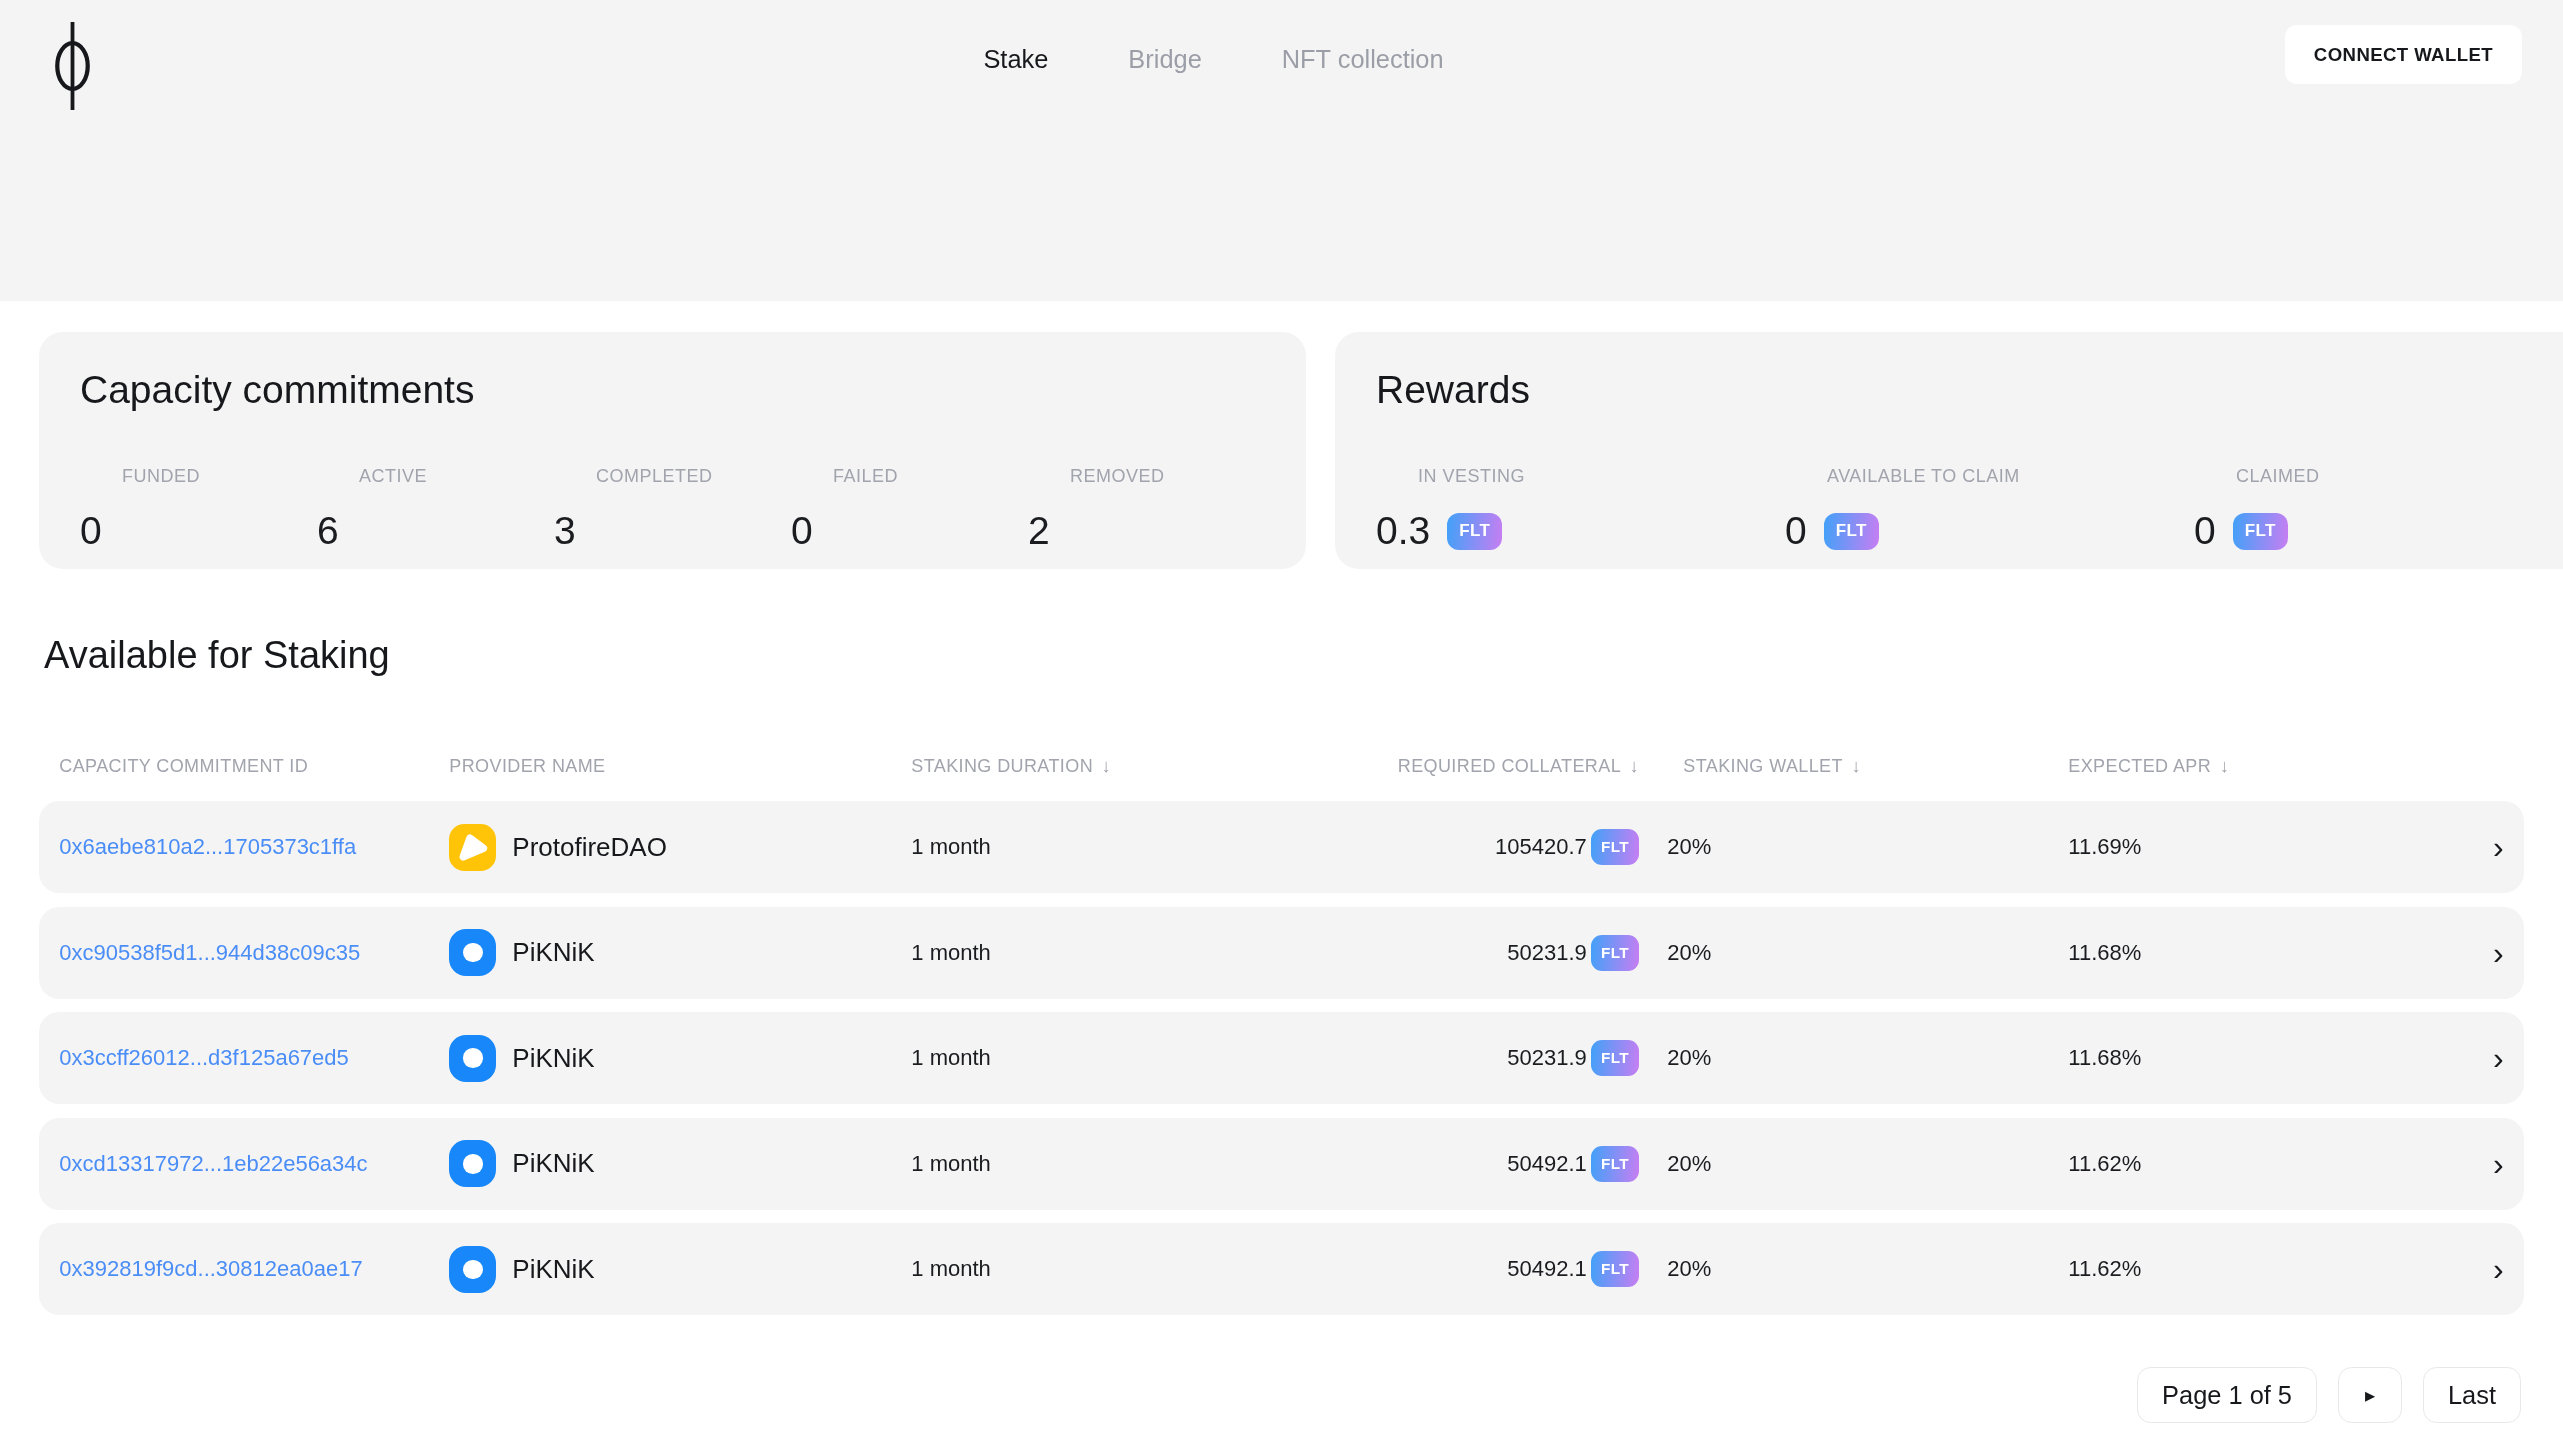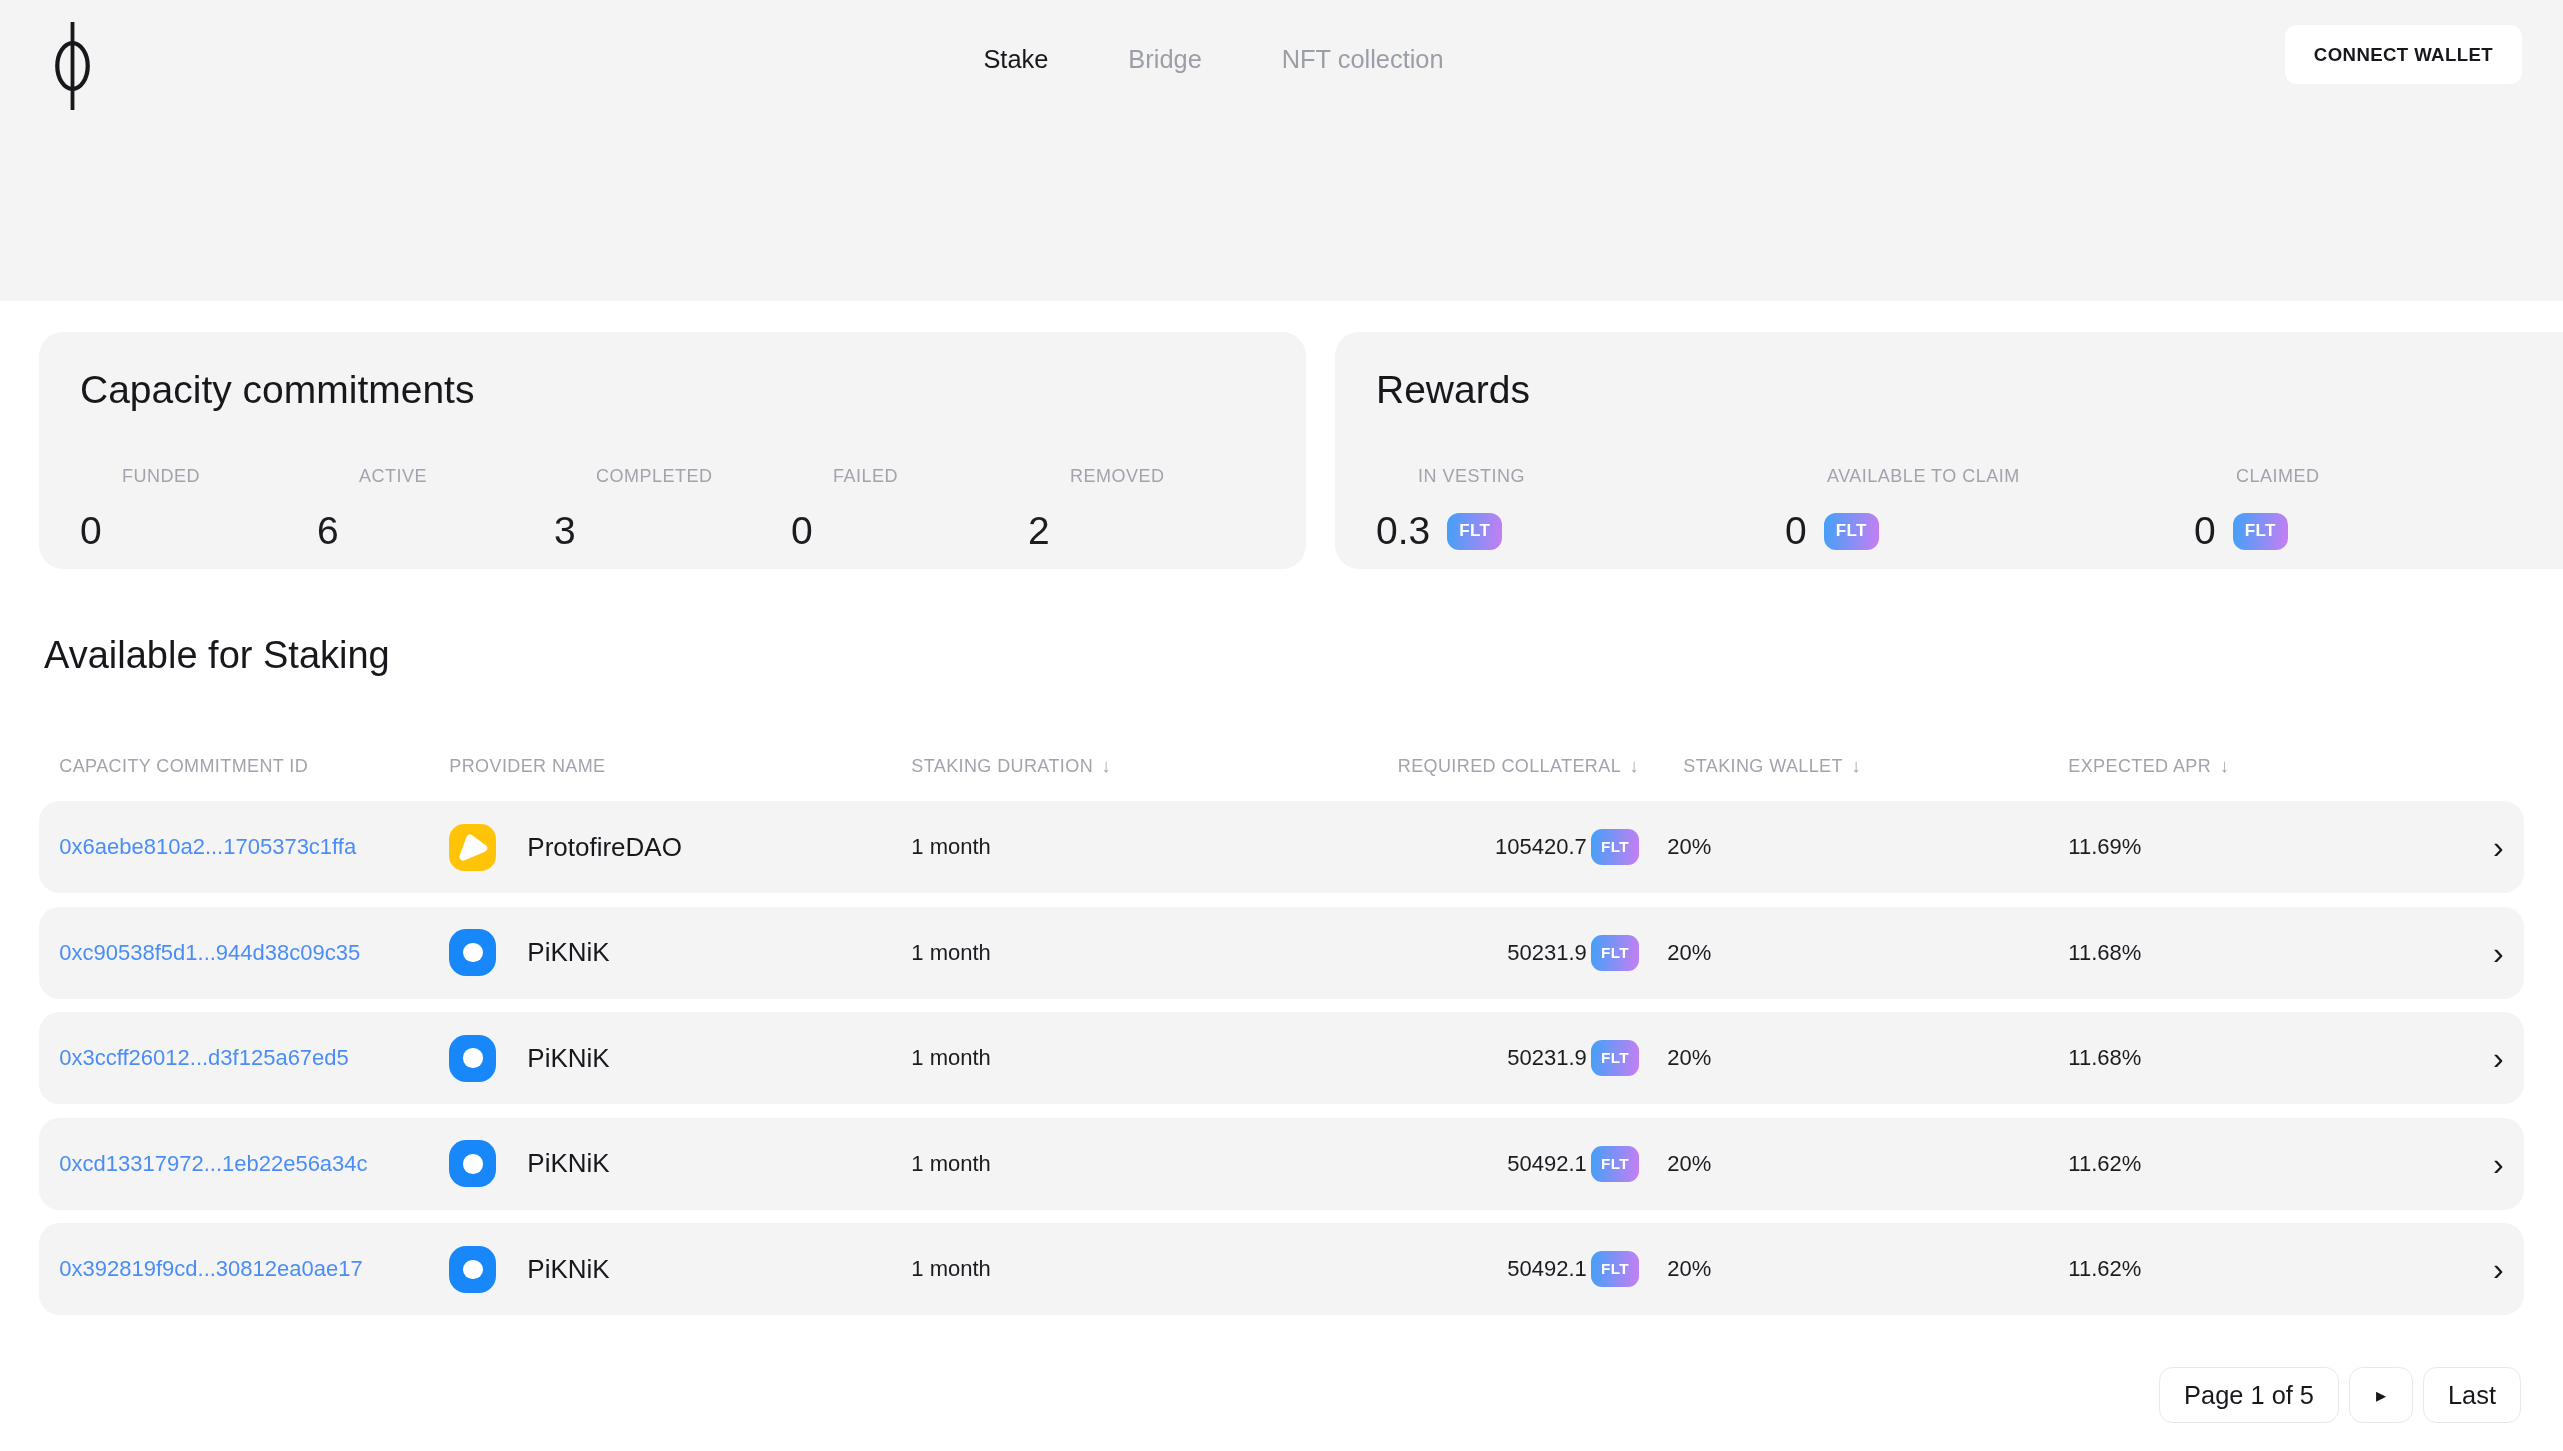--- a/index.html
+++ b/index.html
@@ -90,7 +90,7 @@
   .cell.right{display:flex;justify-content:flex-end;align-items:center;gap:4px;}
   .cell.padded{padding-left:28px;}
   .id-link{color:#4a8df6;font-size:22px;text-decoration:none;}
-  .provider{display:flex;align-items:center;gap:31px;}
+  .provider{display:flex;align-items:center;gap:16px;}
   .provider-name{font-size:26px;color:#17181c;}
   .avatar{
     width:47px;height:47px;border-radius:15.3px;position:relative;

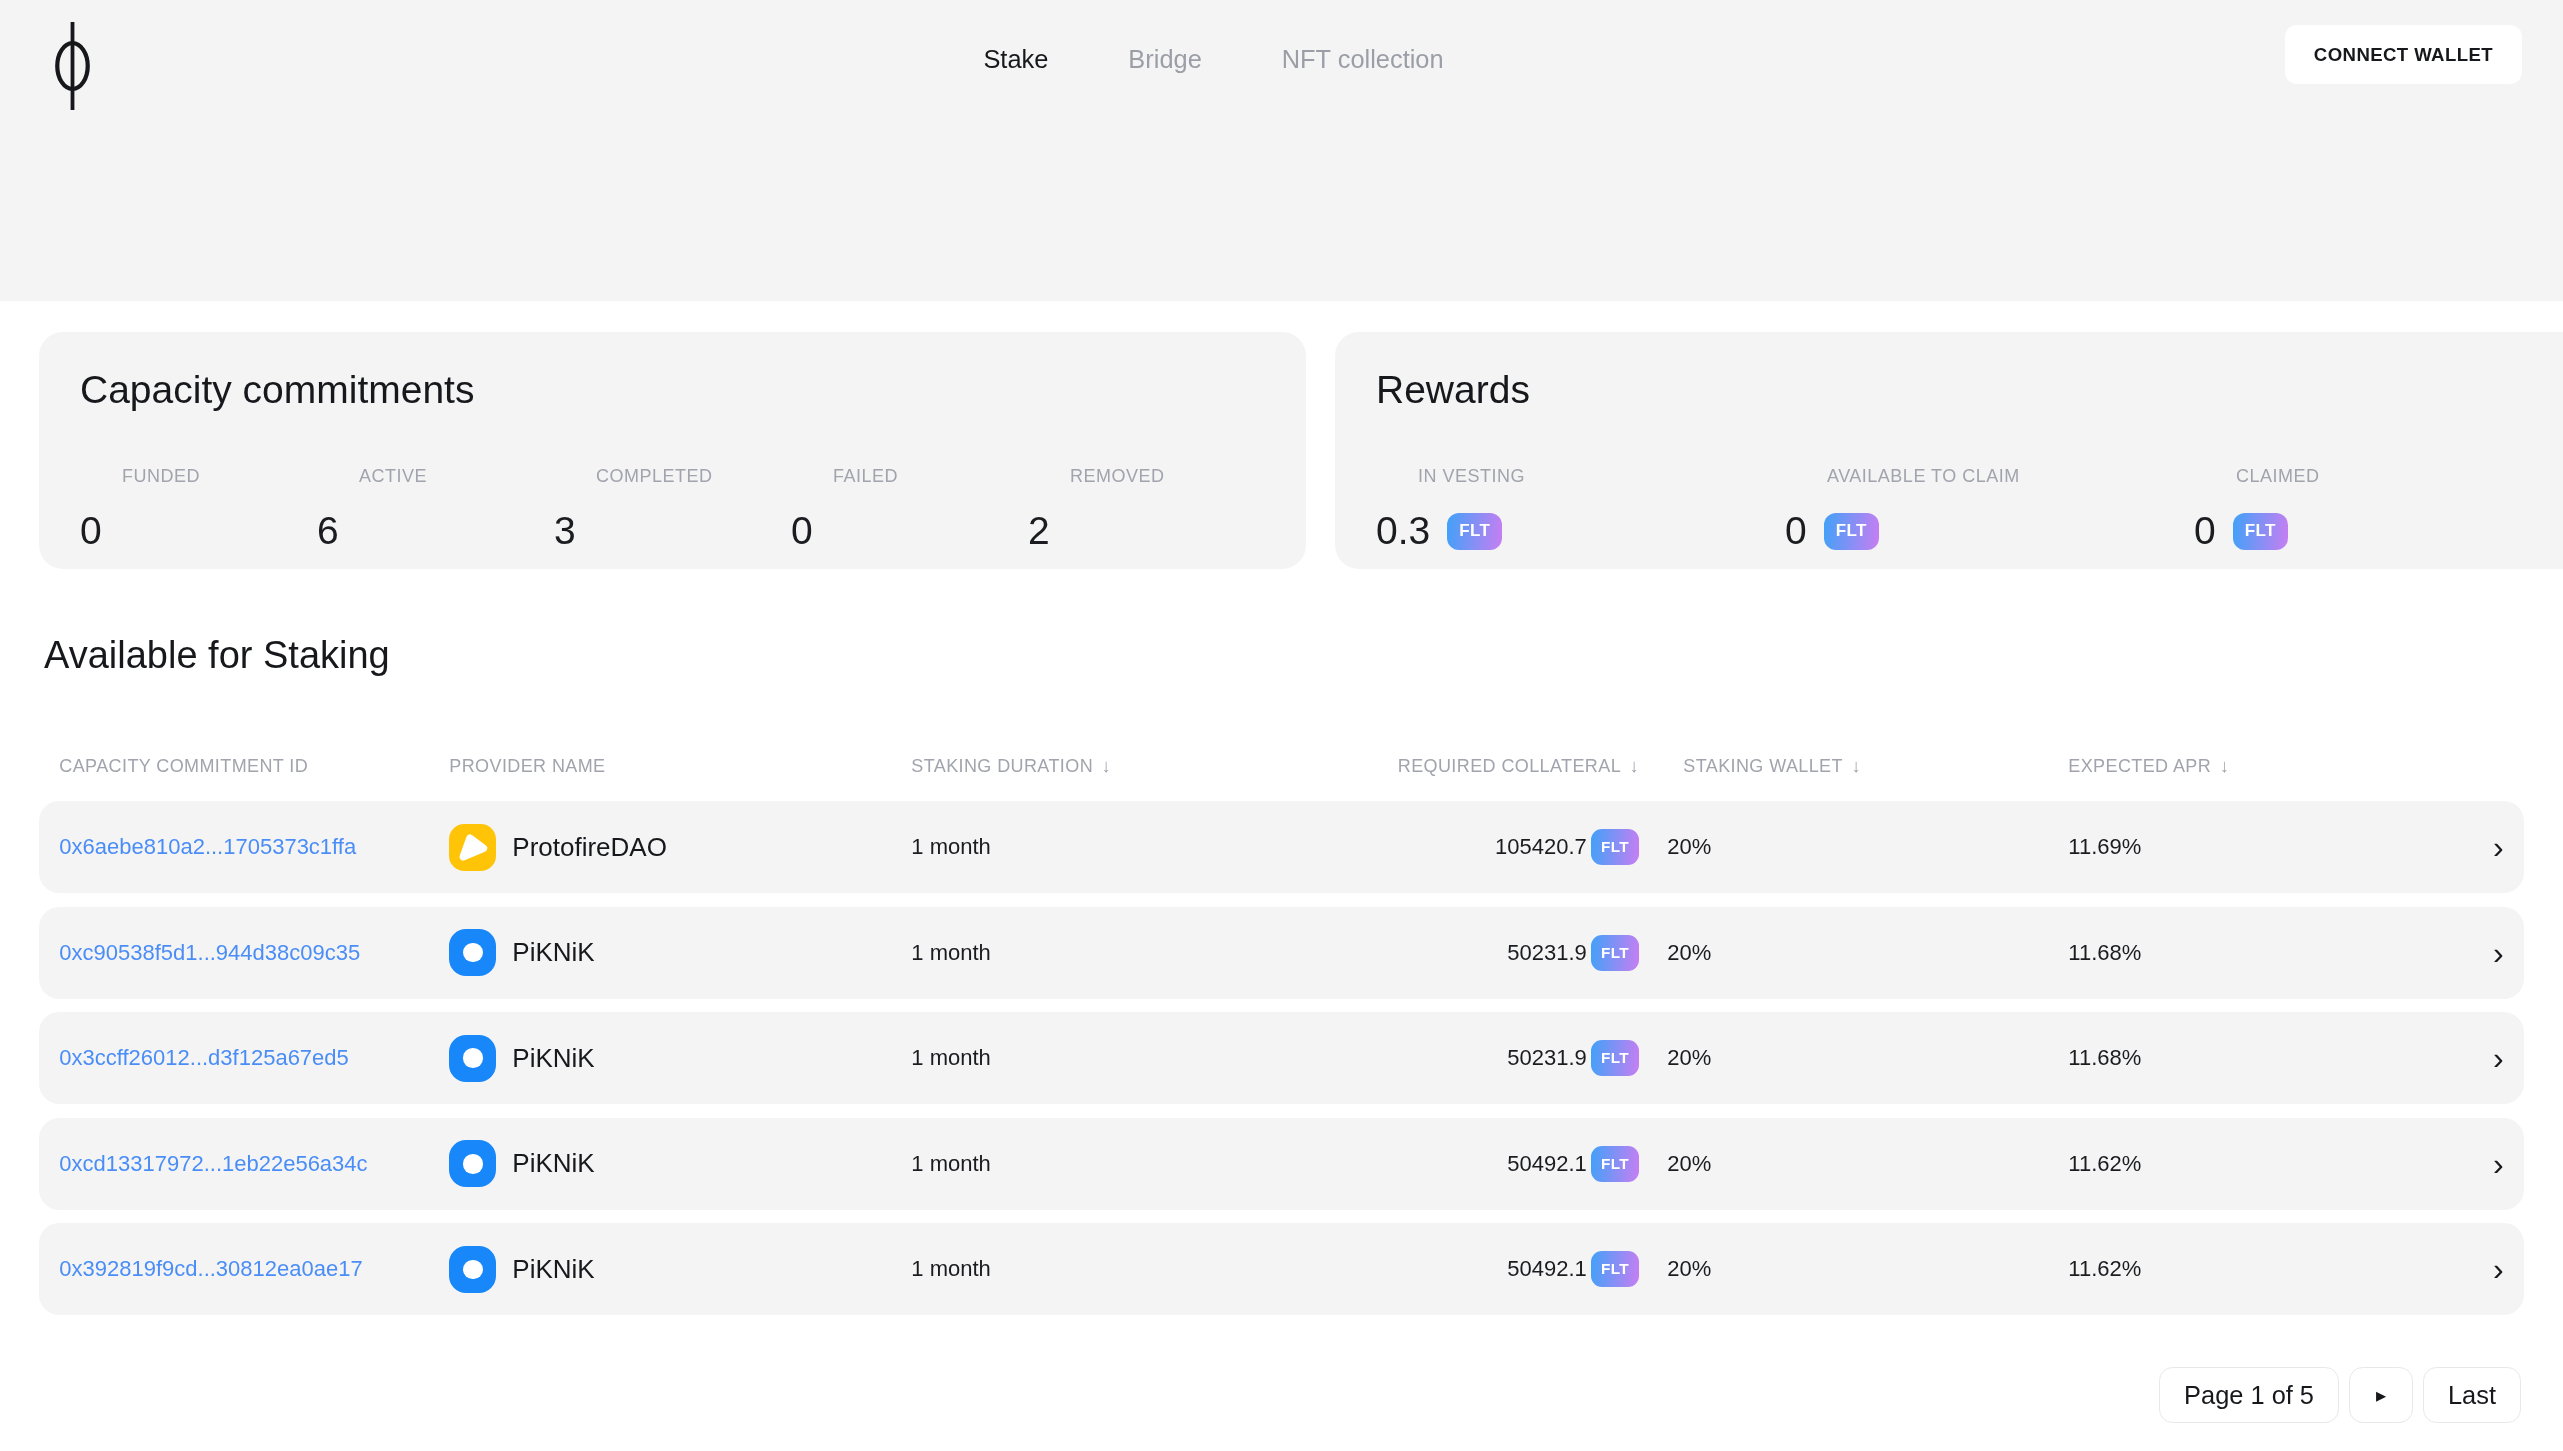--- a/index.html
+++ b/index.html
@@ -106,7 +106,7 @@
   
   .pagination{
     position:absolute;top:1367px;right:42px;
-    display:flex;gap:10px;align-items:center;
+    display:flex;gap:21px;align-items:center;
   }
   .pg-btn{
     height:56px;background:#fff;border:1.7px solid #e8e8ea;border-radius:13.6px;

